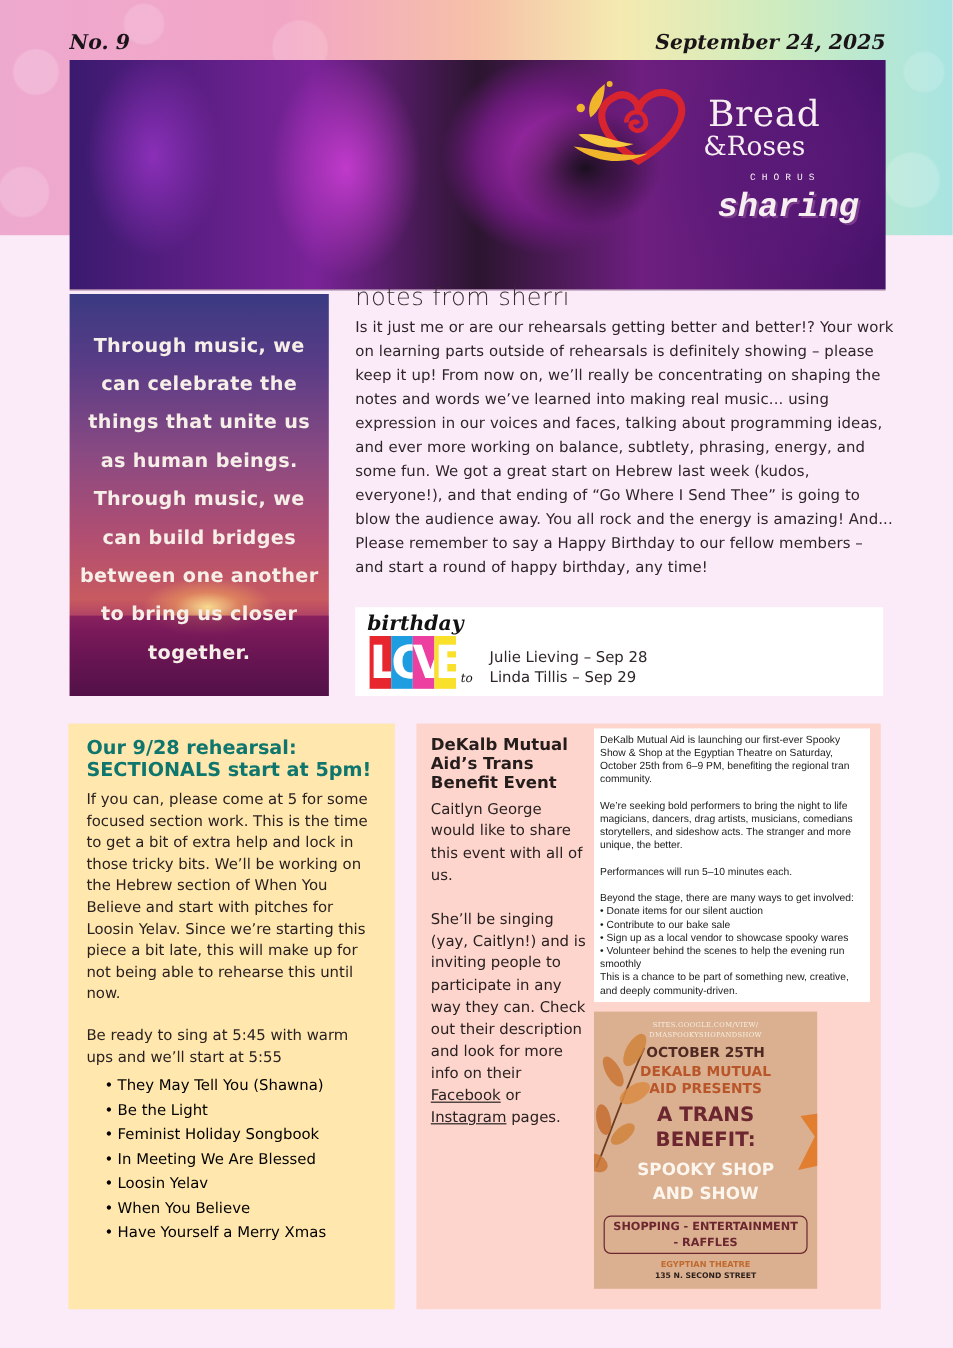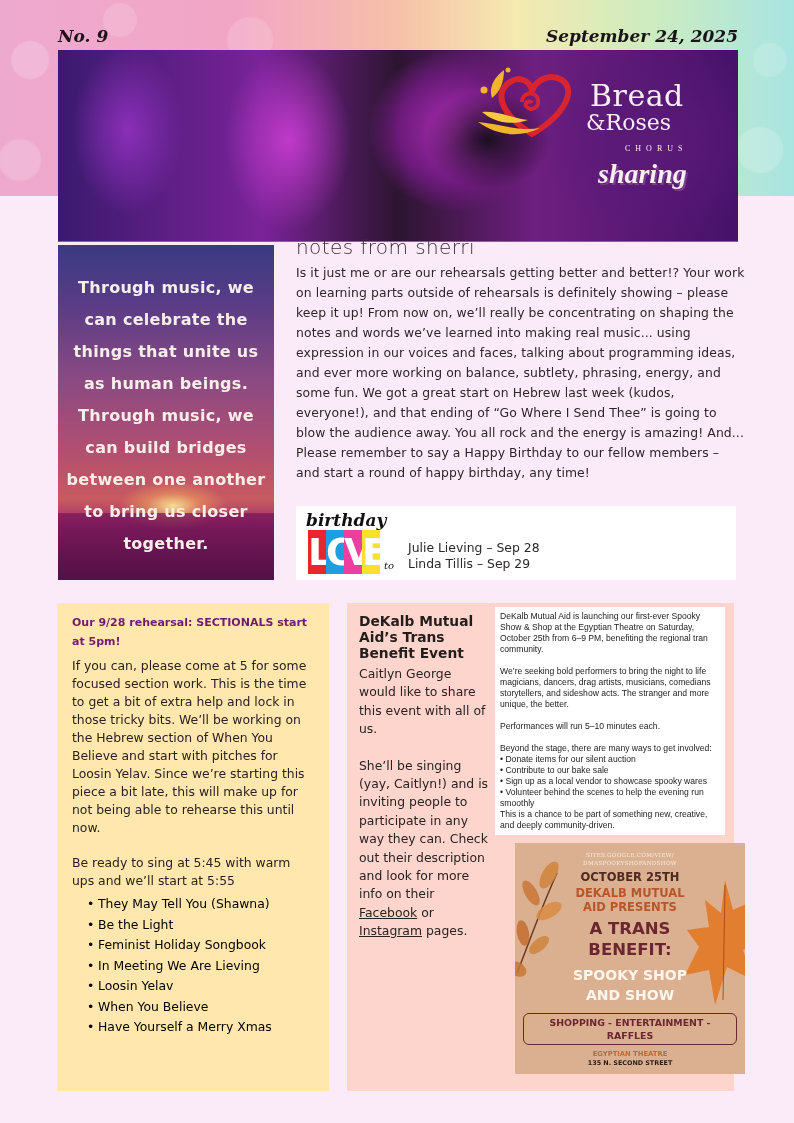--- a/index.html
+++ b/index.html
@@ -60,7 +60,7 @@
   }
   .logo-text-chorus {
     position: absolute; left: 155px; top: 86px;
-    font-family: Liberation Serif, serif; font-size: 8px; color: #f7eef2; letter-spacing: 5px; text-align: center;
+    font-family: Liberation Mono, monospace; font-size: 8px; color: #f7eef2; letter-spacing: 5px; text-align: center;
   }
   .sharing {
     position: absolute; left: 540px; top: 108px;

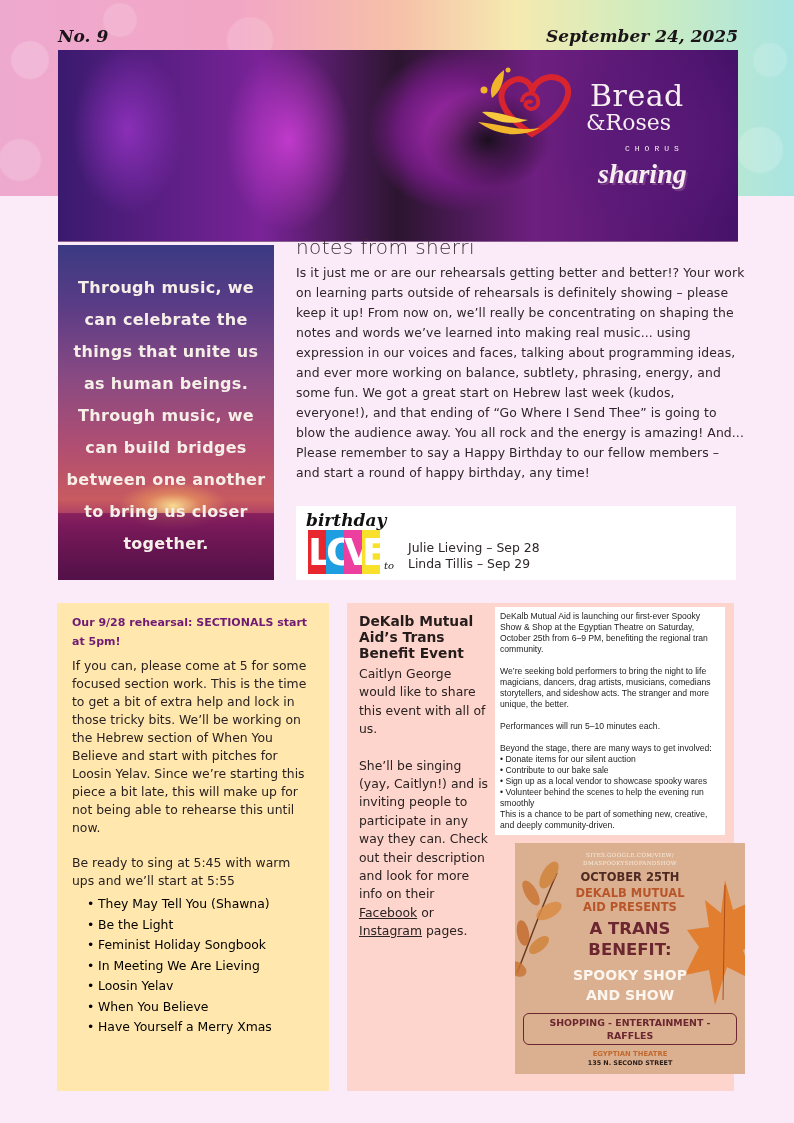--- a/index.html
+++ b/index.html
@@ -64,7 +64,7 @@
   }
   .sharing {
     position: absolute; left: 540px; top: 108px;
-    font-family: Liberation Serif, serif; font-style: italic; font-weight: bold;
+    font-family: Liberation Mono, monospace; font-style: italic; font-weight: bold;
     font-size: 28px; color: #f7eef2;
     text-shadow: 2px 2px 0 #7a3c8a;
   }

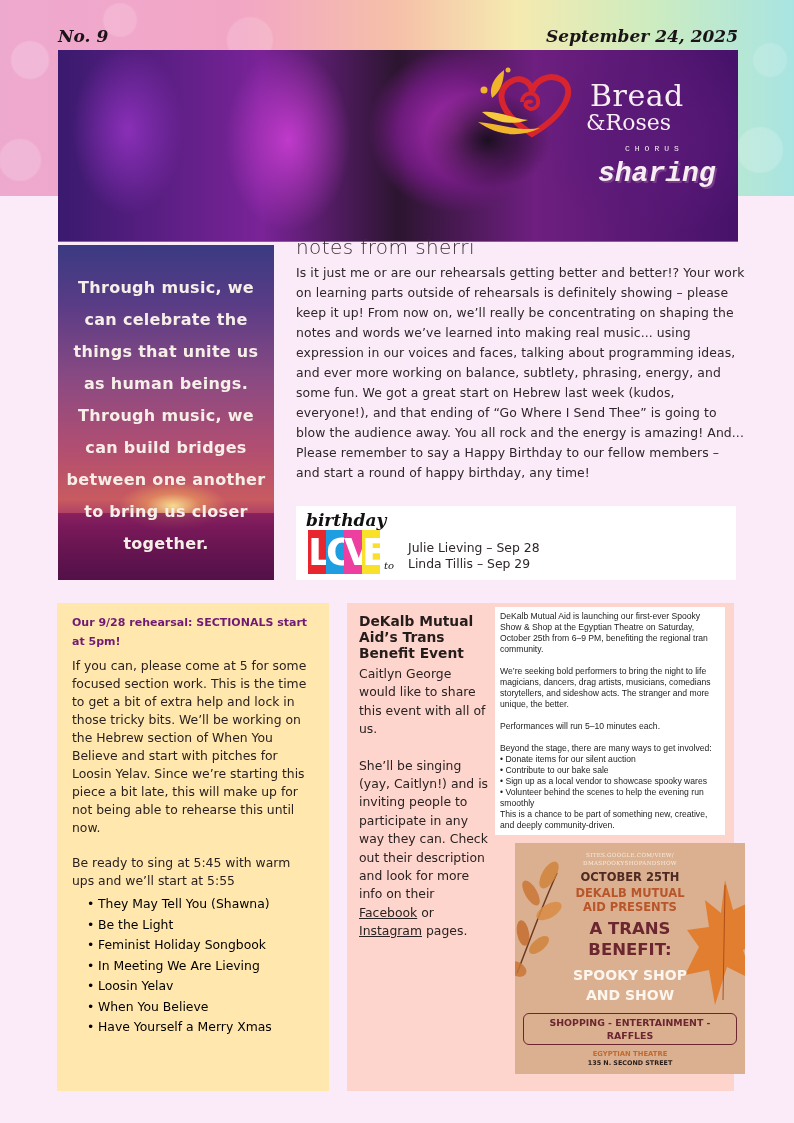--- a/index.html
+++ b/index.html
@@ -134,7 +134,7 @@
     padding: 10px 14px 0 15px;
   }
   .yb-title {
-    font-family: "DejaVu Sans", sans-serif; font-weight: bold; font-size: 11px; line-height: 19px; color: #701a75;
+    font-family: "DejaVu Sans", sans-serif; font-weight: bold; font-size: 16px; line-height: 19px; color: #0f766e;
   }
   .yb-body {
     margin-top: 6px;

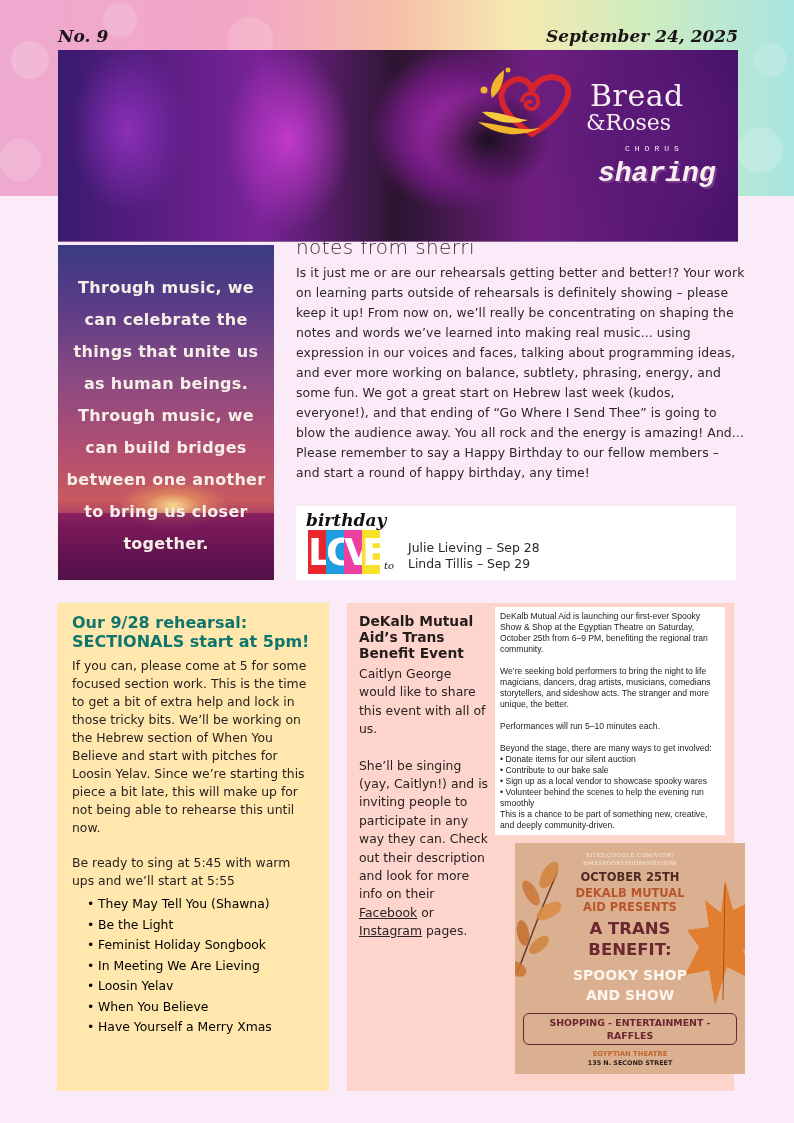--- a/index.html
+++ b/index.html
@@ -177,8 +177,8 @@
   .fb-post li::before { content: " • "; }
 
   .poster {
-    position: absolute; left: 148px; top: 240px; width: 230px; height: 231px;
-    background: #dbb090; overflow: hidden; text-align: center; margin-left: 20px;
+    position: absolute; left: 148px; top: 240px; width: 186px; height: 231px;
+    background: #dbb090; overflow: hidden; text-align: center;
   }
   .poster-leaf-left {
     position: absolute; left: -6px; top: 10px; width: 60px; height: 130px;

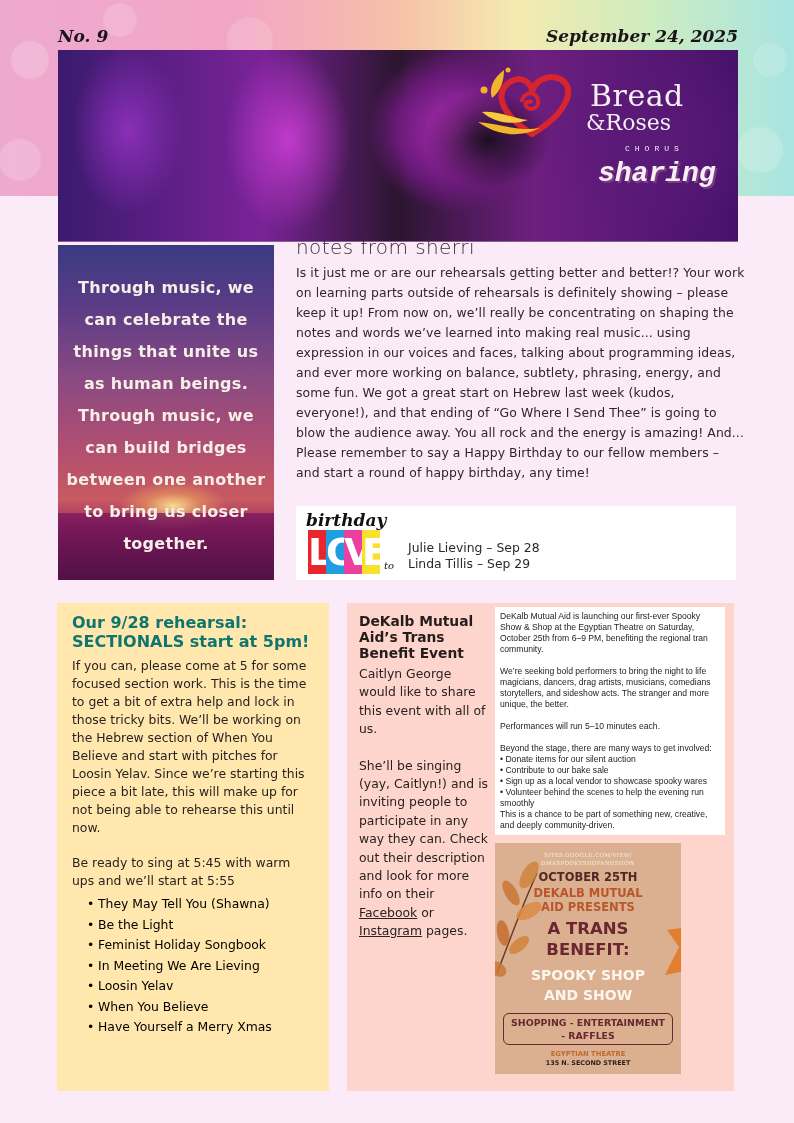--- a/index.html
+++ b/index.html
@@ -282,7 +282,7 @@
     <li>They May Tell You (Shawna)</li>
     <li>Be the Light</li>
     <li>Feminist Holiday Songbook</li>
-    <li>In Meeting We Are Lieving</li>
+    <li>In Meeting We Are Blessed</li>
     <li>Loosin Yelav</li>
     <li>When You Believe</li>
     <li>Have Yourself a Merry Xmas</li>

